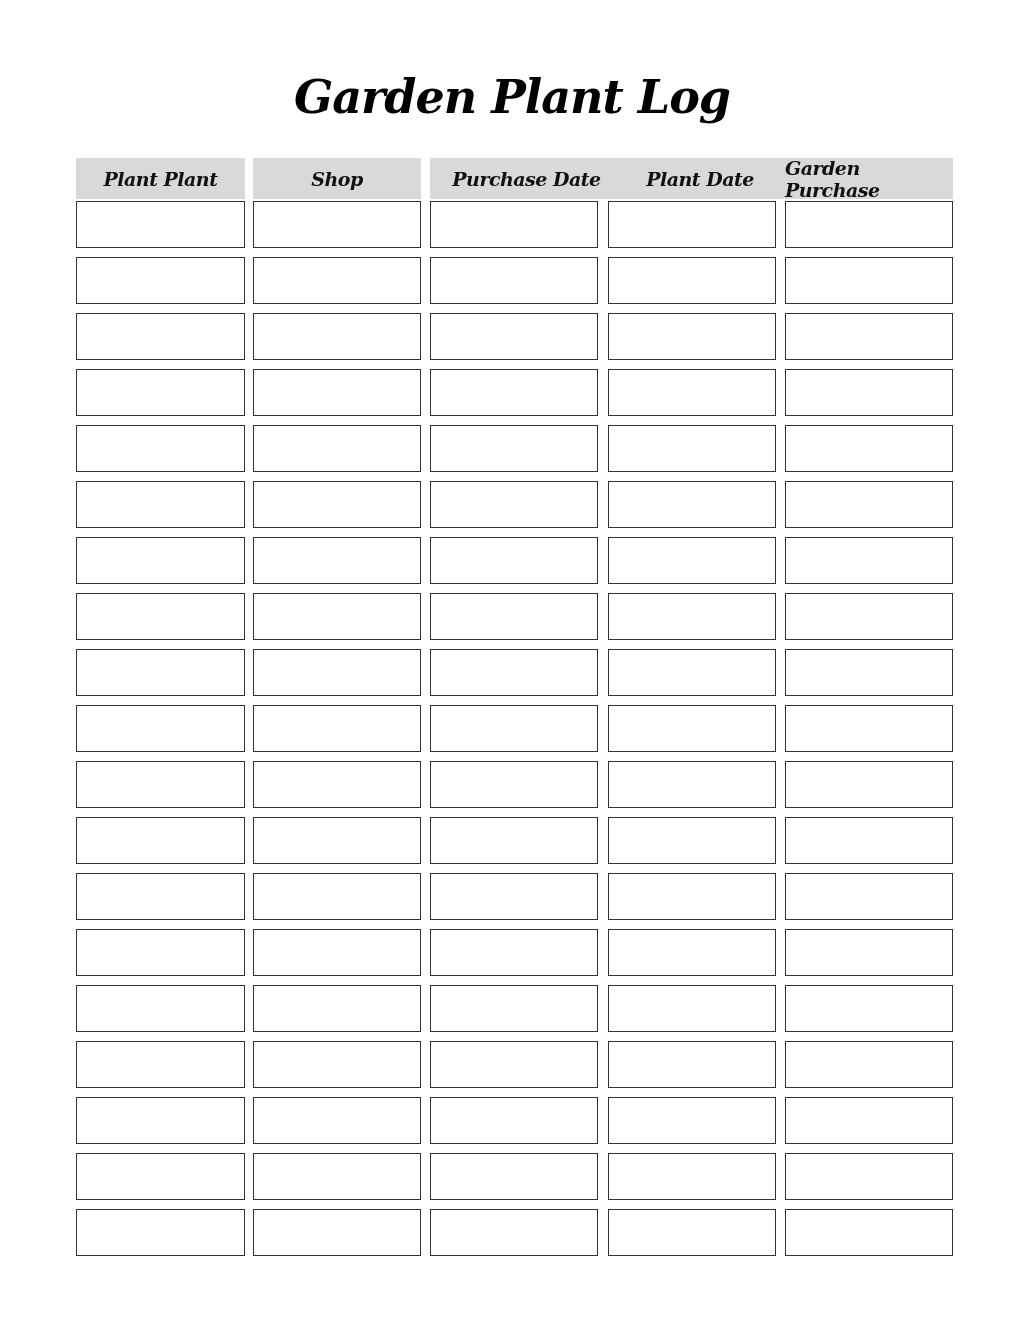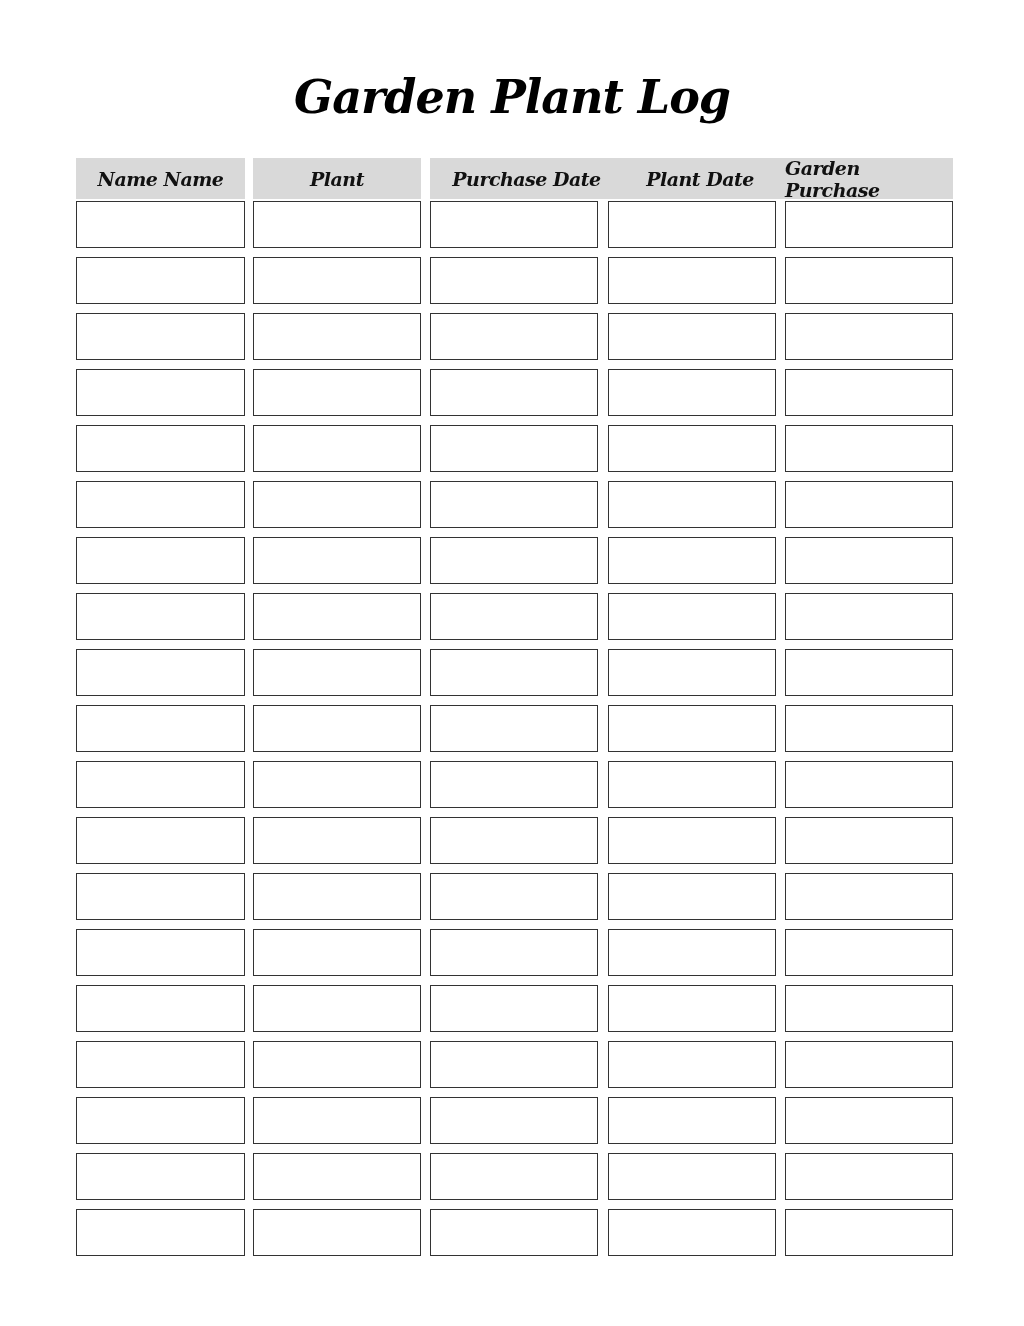--- a/index.html
+++ b/index.html
@@ -25,7 +25,7 @@
 
 <div class="title">Garden Plant Log</div>
 <div id="table">
-    <div class="header-cell" style="left: 76px; width: 169px;">Name Name</div>
+    <div class="header-cell" style="left: 76px; width: 169px;">Plant Plant</div>
     <div class="header-cell" style="left: 253px; width: 168px;">Plant</div>
     <div class="header-cell" style="left: 430px; width: 193px;">Purchase Date</div>
     <div class="header-cell" style="left: 608px; width: 184px;">Plant Date</div>

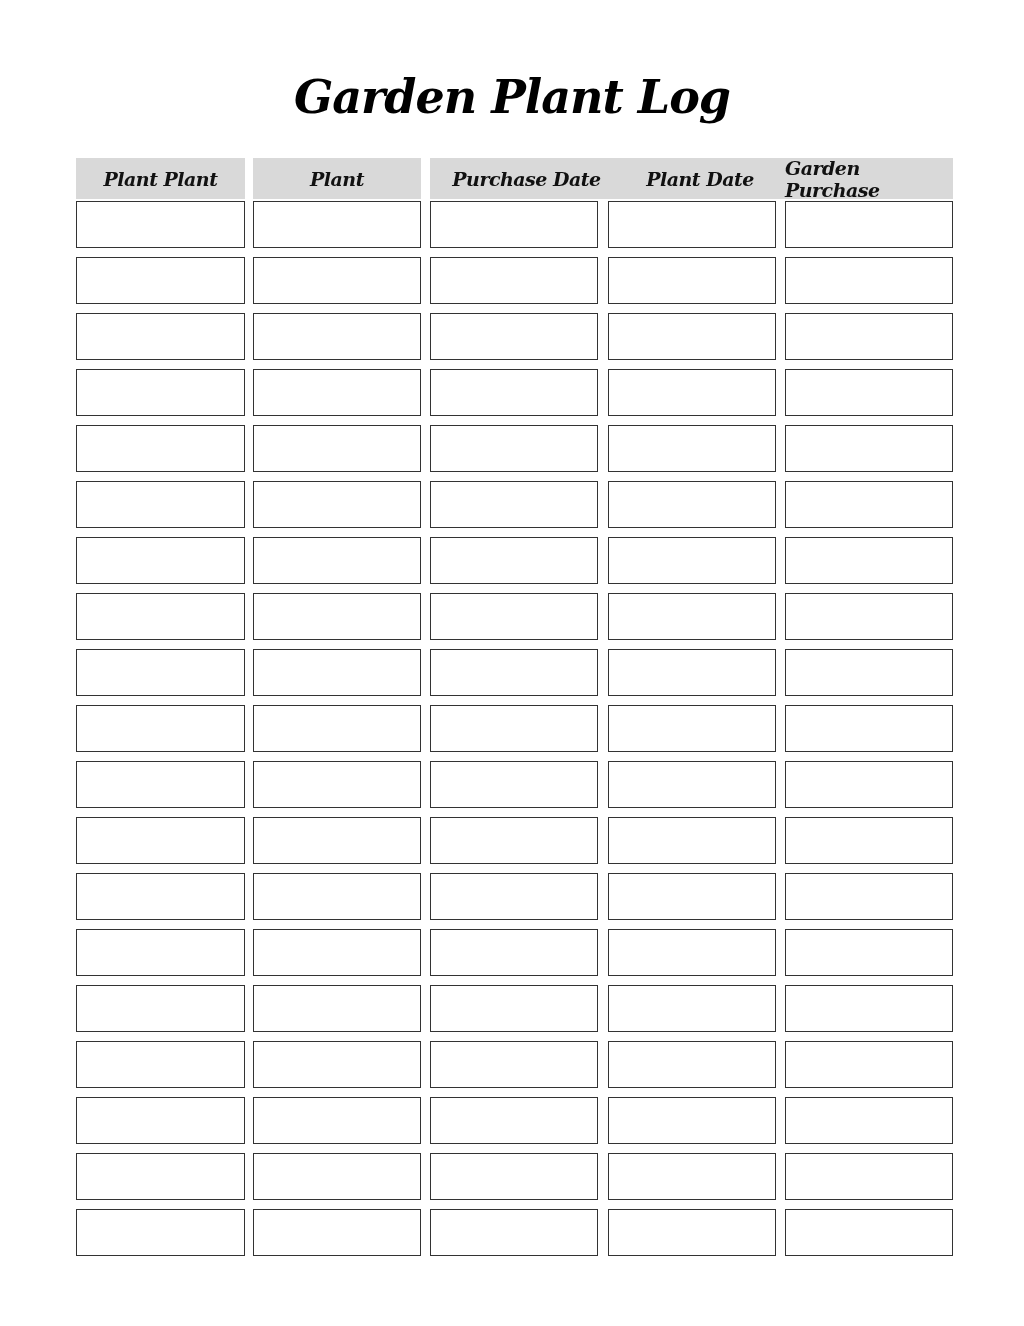--- a/index.html
+++ b/index.html
@@ -26,7 +26,7 @@
 <div class="title">Garden Plant Log</div>
 <div id="table">
     <div class="header-cell" style="left: 76px; width: 169px;">Plant Plant</div>
-    <div class="header-cell" style="left: 253px; width: 168px;">Plant</div>
+    <div class="header-cell" style="left: 253px; width: 168px;">Shop</div>
     <div class="header-cell" style="left: 430px; width: 193px;">Purchase Date</div>
     <div class="header-cell" style="left: 608px; width: 184px;">Plant Date</div>
     <div class="header-cell" style="left: 785px; width: 168px;">Garden Purchase</div>

